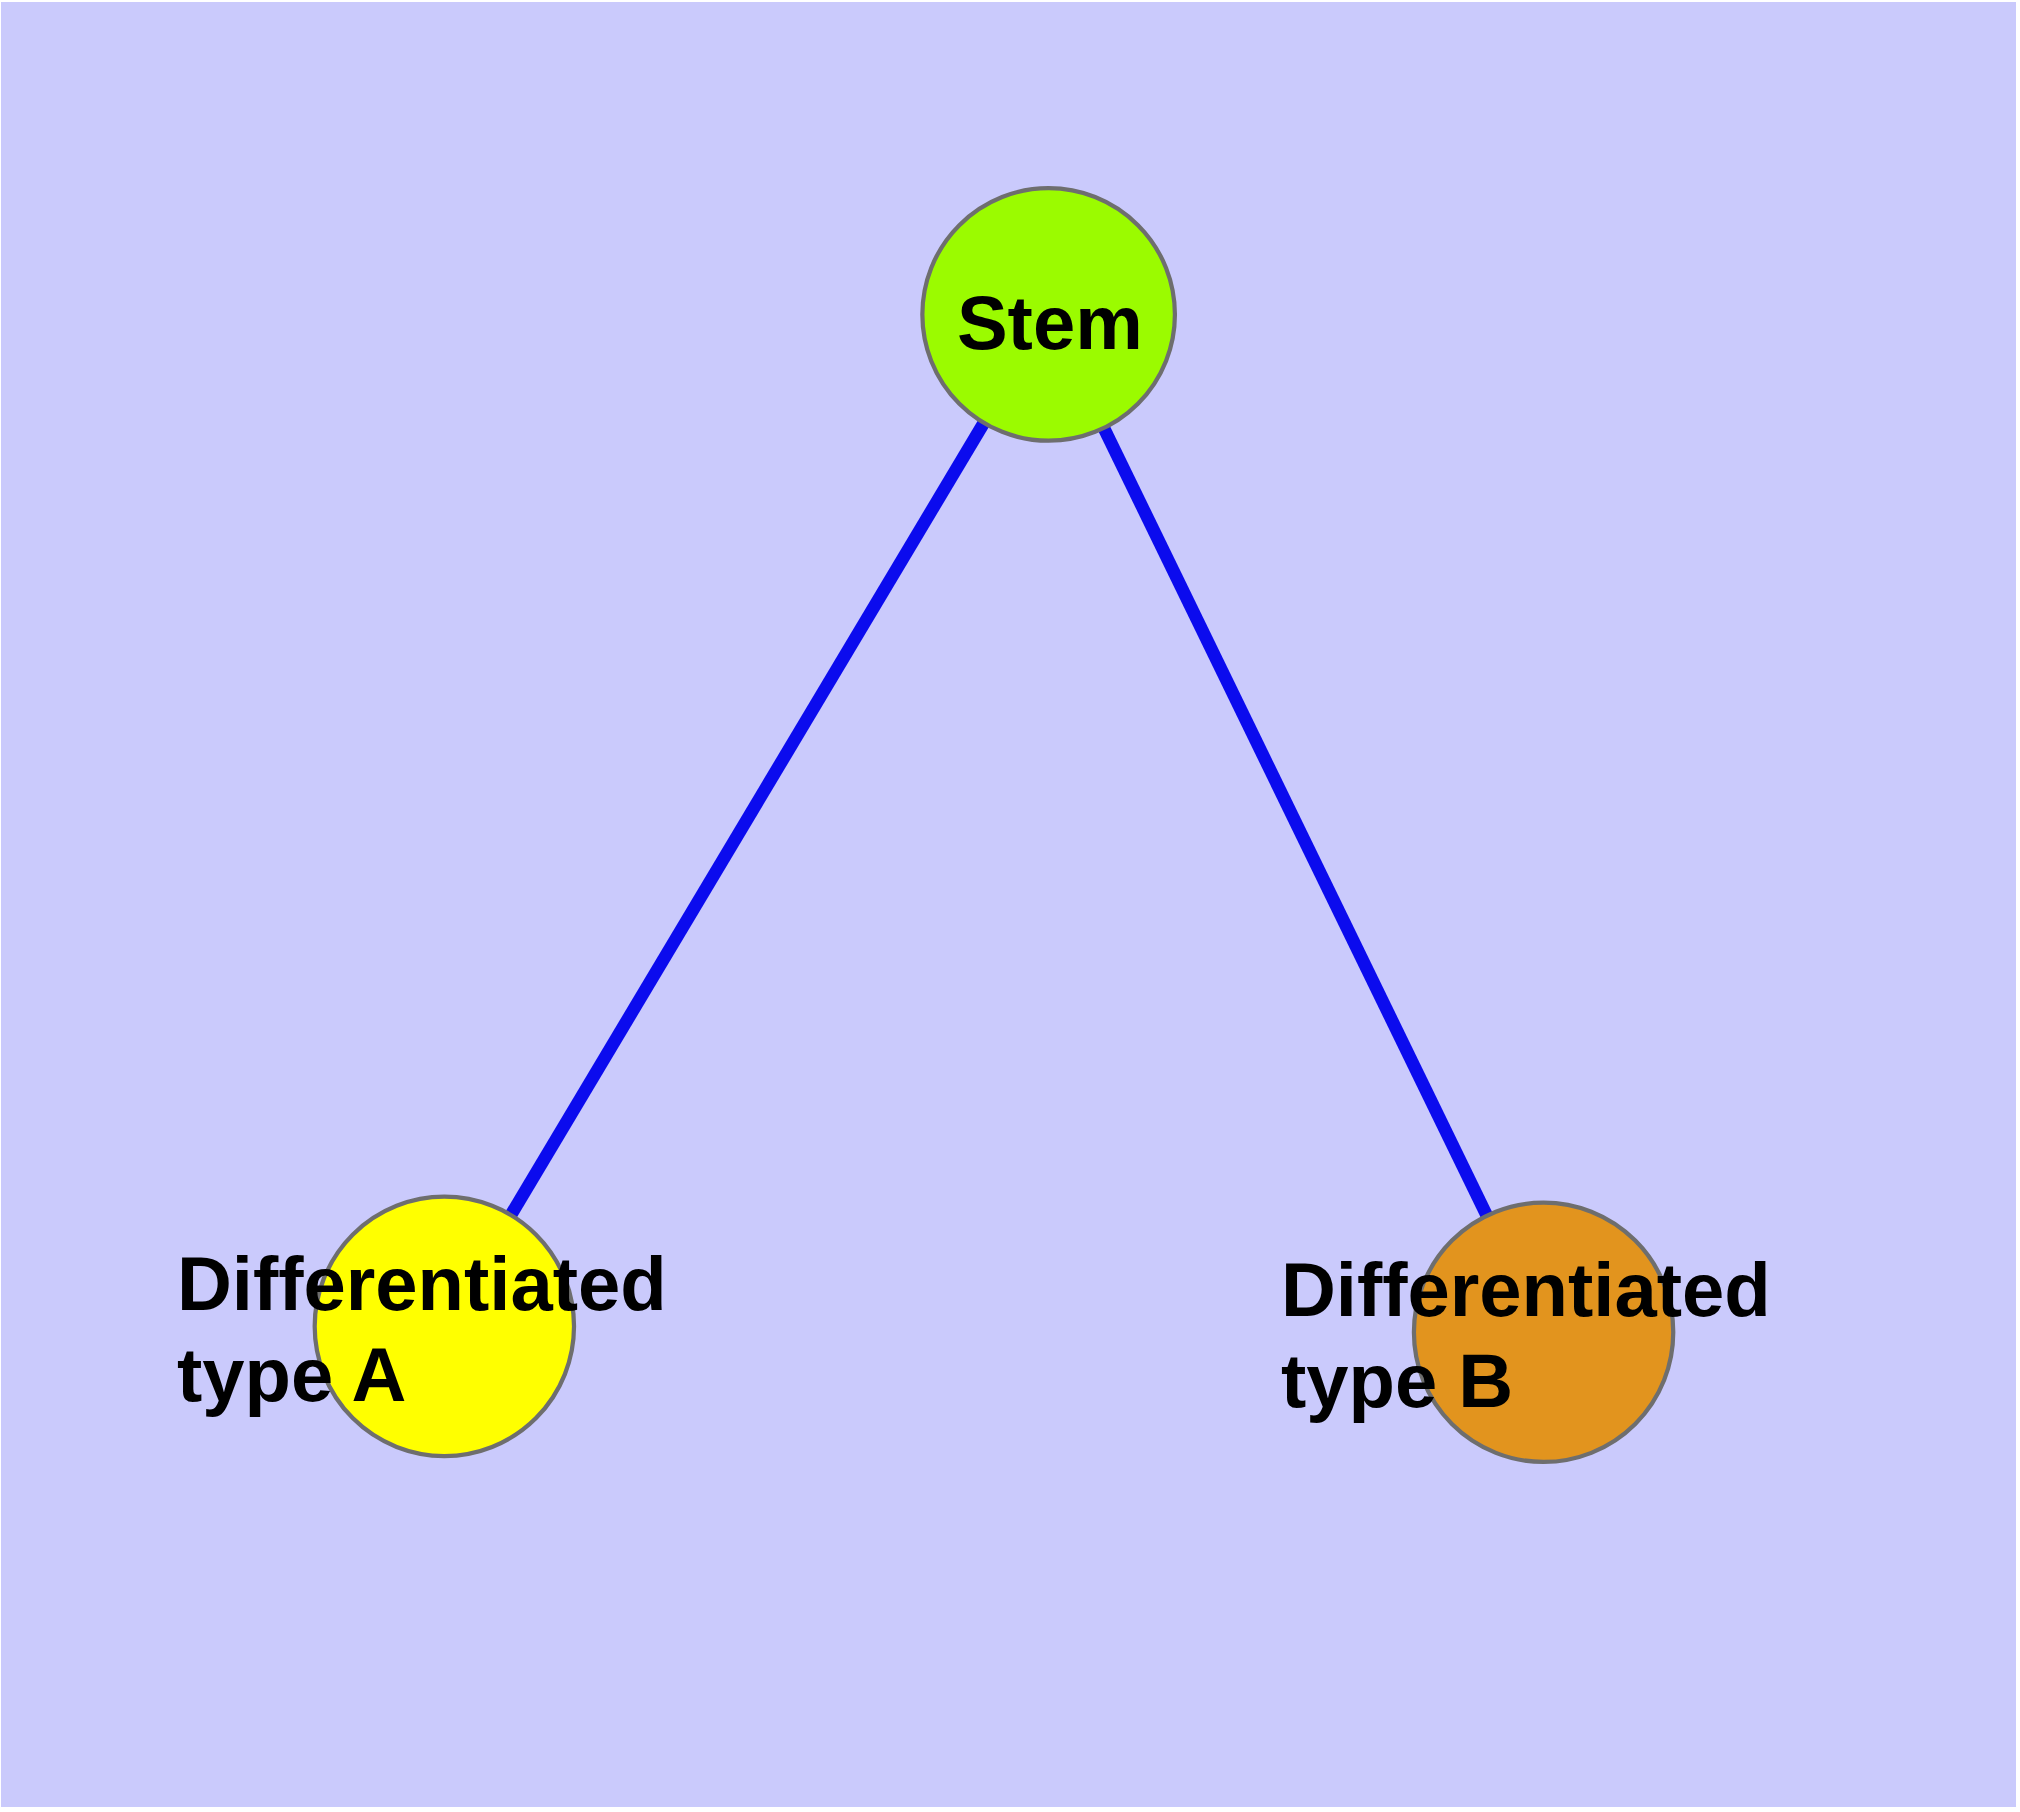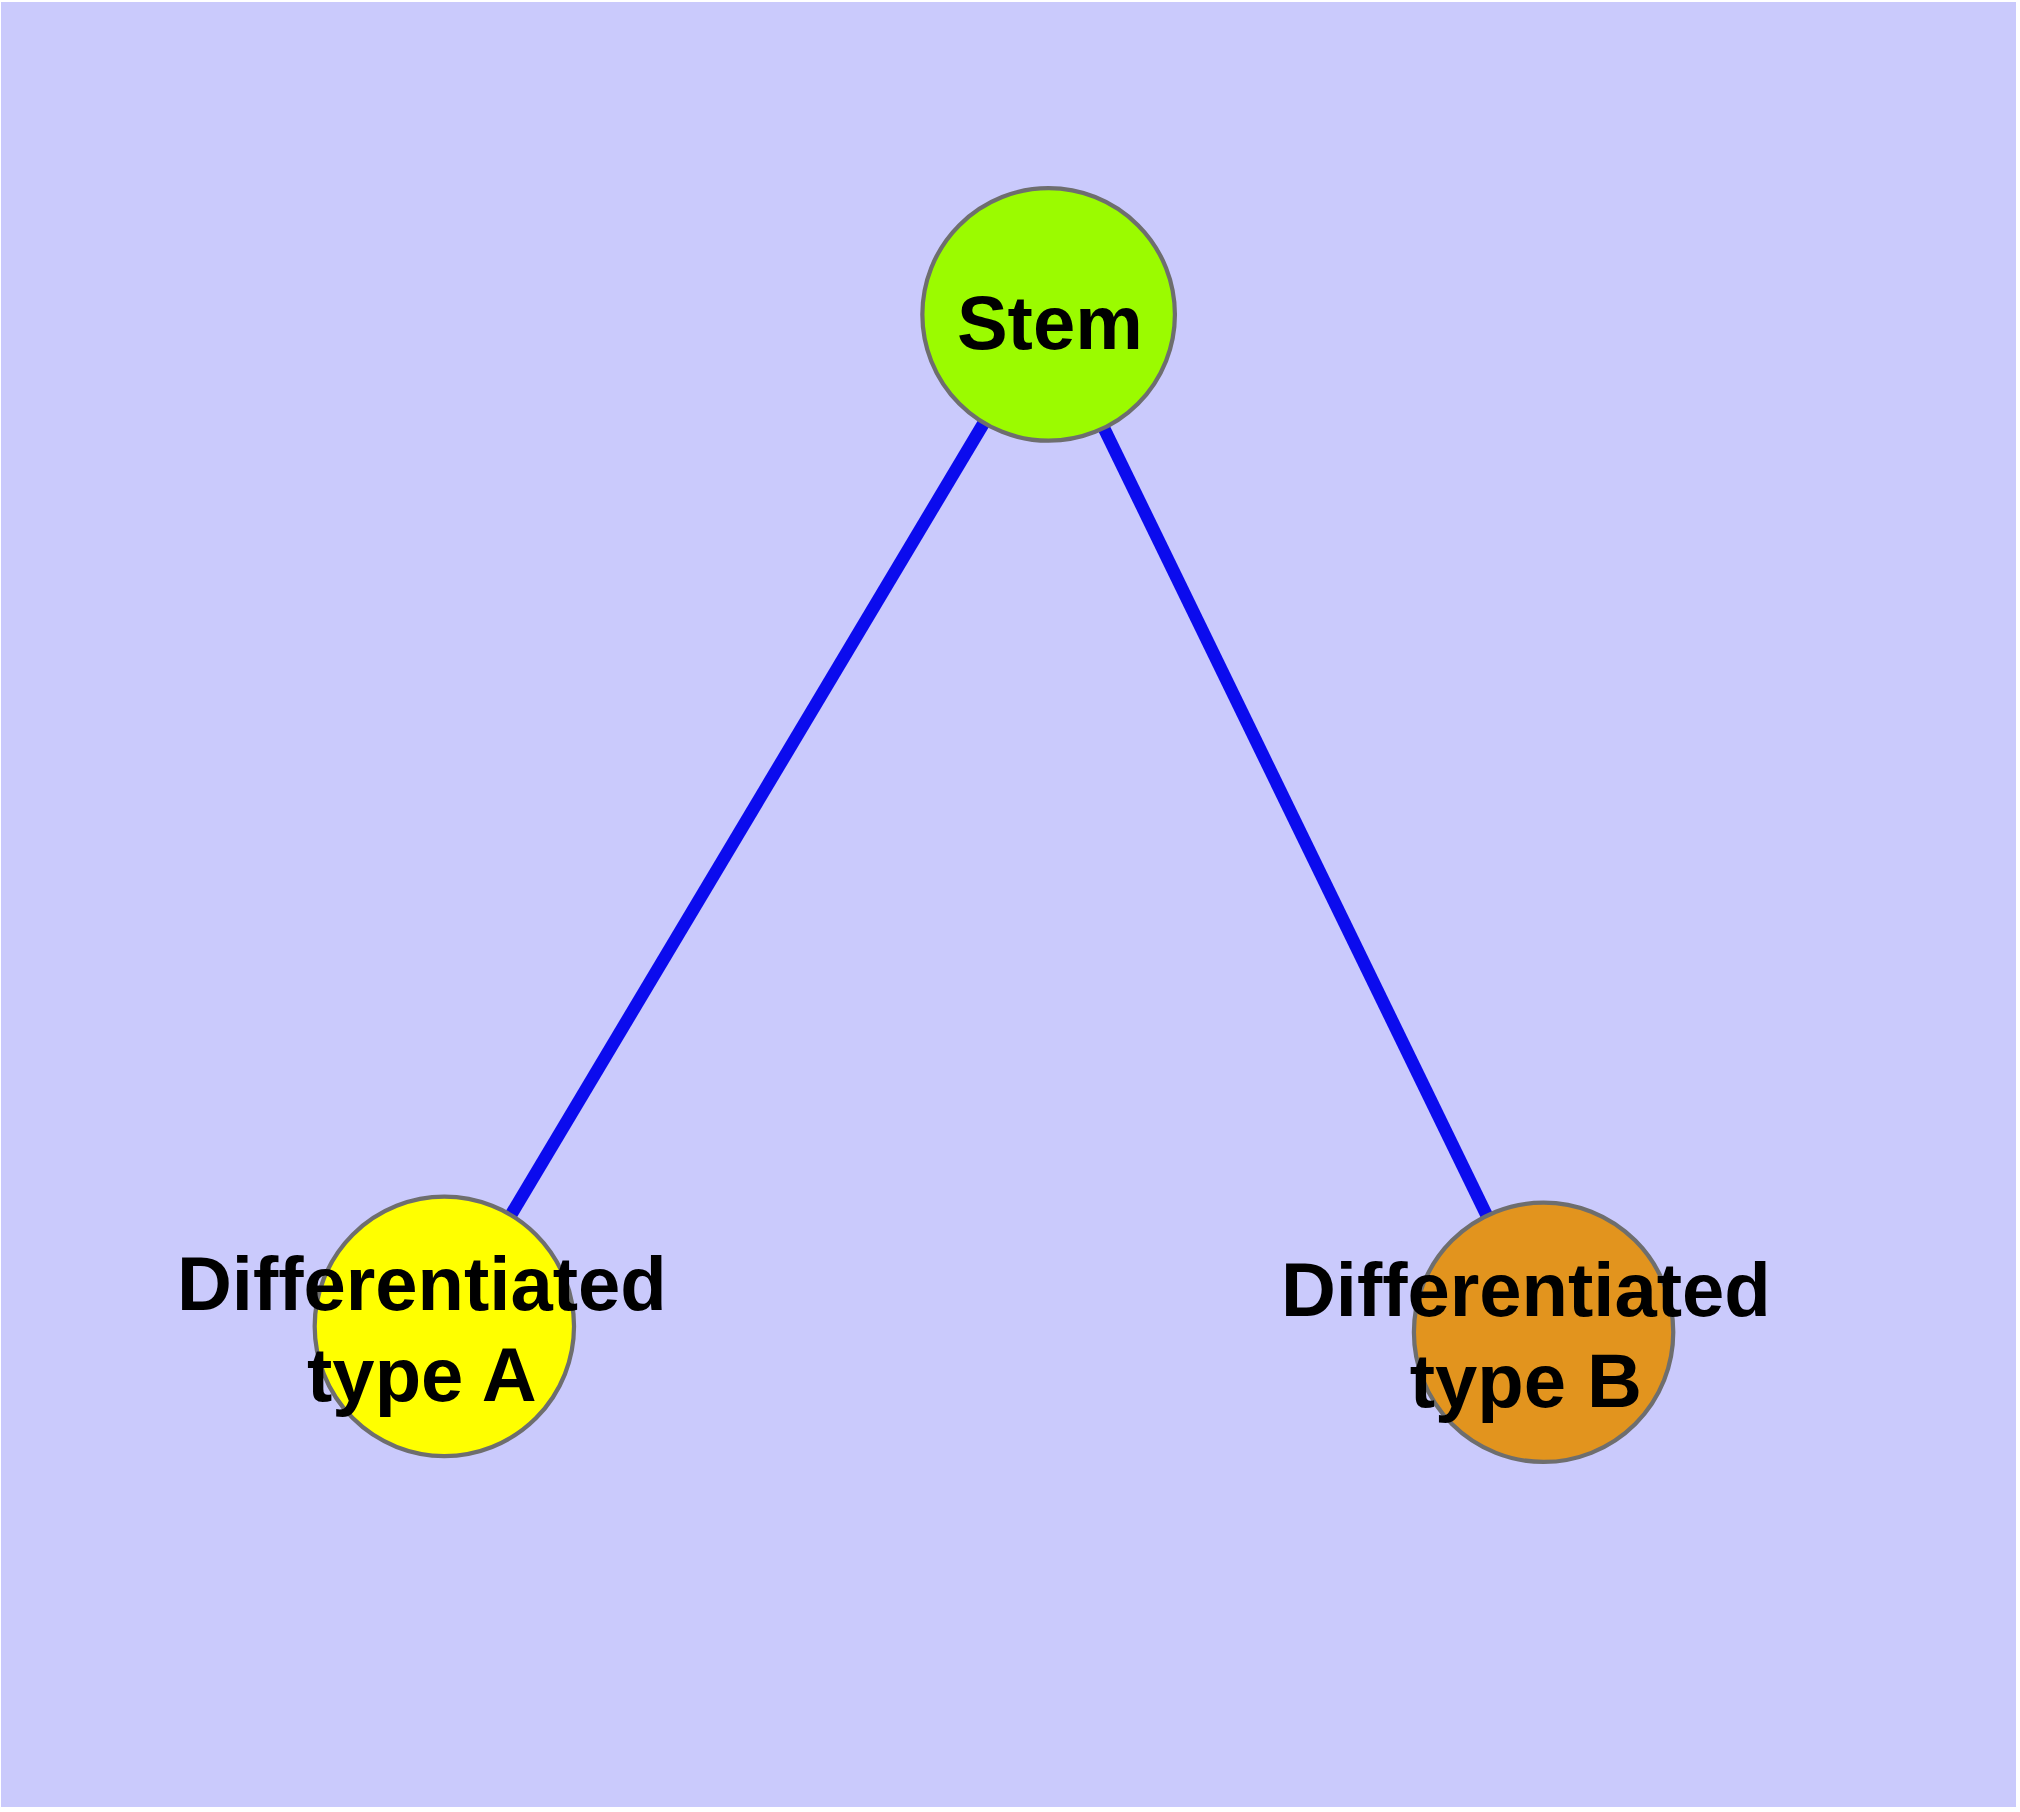--- a/index.html
+++ b/index.html
@@ -37,7 +37,6 @@
     font-size: 76px;
     line-height: 91px;
     color: #000000;
-    text-align: center;
     white-space: pre-line;
     letter-spacing: 0px;
     pointer-events: none;

